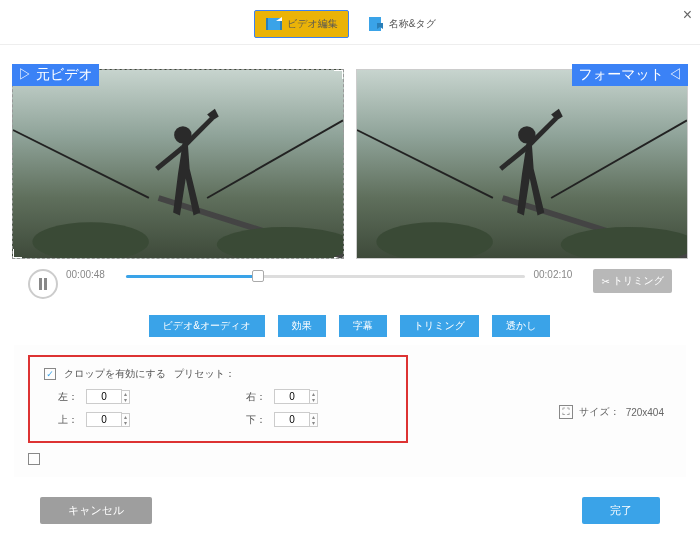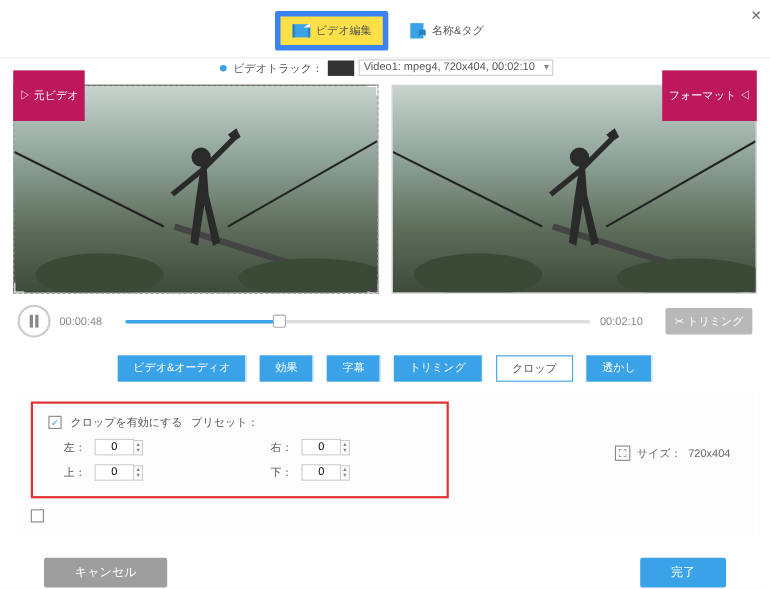--- a/index.html
+++ b/index.html
@@ -8,7 +8,7 @@
 .close-x{position:absolute;right:8px;top:6px;font-size:16px;color:#666;cursor:pointer}
 .tabs-top{display:flex;justify-content:center;gap:8px;padding:10px 0 6px;border-bottom:1px solid #eee}
 .tab-top{display:flex;align-items:center;gap:4px;padding:4px 10px;border-radius:2px;cursor:pointer}
-.tab-top.active{background:#fde047;border:5px solid #3b82f6}
+.tab-top.active{background:#eab308;border:1px solid #3b82f6}
 .tab-icon{width:18px;height:18px;display:flex;align-items:center;justify-content:center}
 .tab-icon svg{width:18px;height:18px}
 .preview-row{display:flex;gap:12px;padding:8px 12px 4px;position:relative}

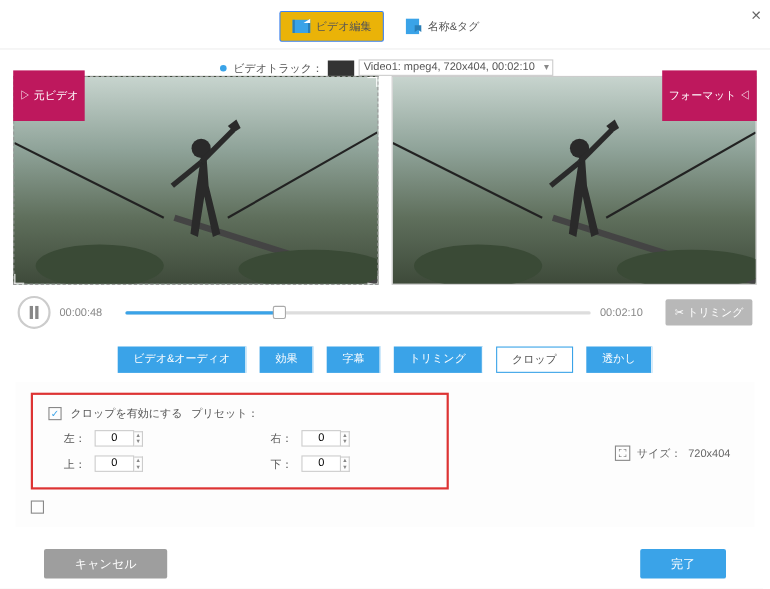--- a/index.html
+++ b/index.html
@@ -88,12 +88,6 @@
   </div>
 </div>
 
-<div class="track-row">
-  <span class="track-dot"></span>
-  <span>ビデオトラック：</span>
-  <div class="track-thumb"></div>
-  <div class="track-select">Video1: mpeg4, 720x404, 00:02:10</div>
-</div>
 
 <div class="badge left" style="top:64px">▷ 元ビデオ</div>
 <div class="badge right" style="top:64px">フォーマット ◁</div>

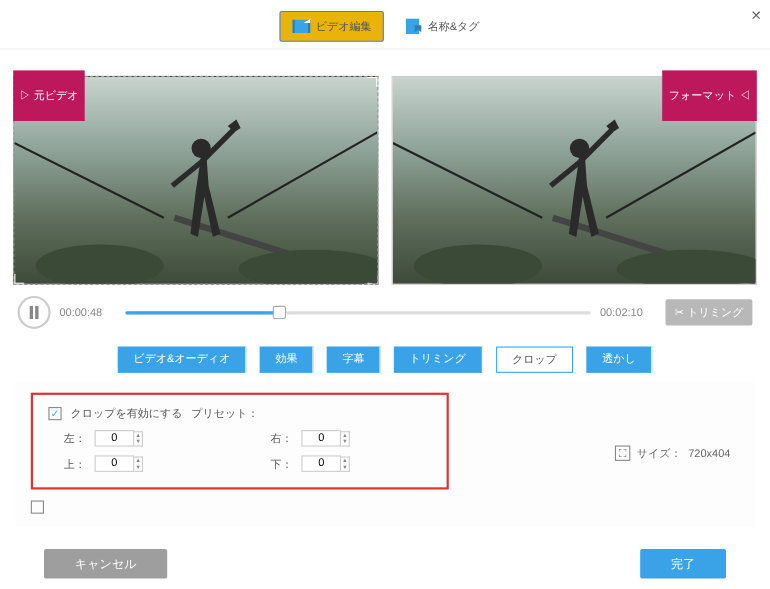--- a/index.html
+++ b/index.html
@@ -14,7 +14,7 @@
 .preview-row{display:flex;gap:12px;padding:8px 12px 4px;position:relative}
 .preview-box{flex:1;height:190px;position:relative;background:linear-gradient(180deg,#c7d4ce 0%,#8fa399 35%,#5f6f5c 68%,#3e4a3a 100%);border:1px solid #ccc;overflow:hidden}
 .dashed{border:1px dashed #999}
-.badge{position:absolute;top:-6px;background:#be185d;color:#fff;font-size:10px;padding:16px 6px;z-index:2}
+.badge{position:absolute;top:-6px;background:#3b82f6;color:#fff;font-size:14px;padding:2px 6px;z-index:2}
 .badge.left{left:12px}
 .badge.right{right:12px}
 .corner{position:absolute;width:10px;height:10px;border:2px solid #fff}

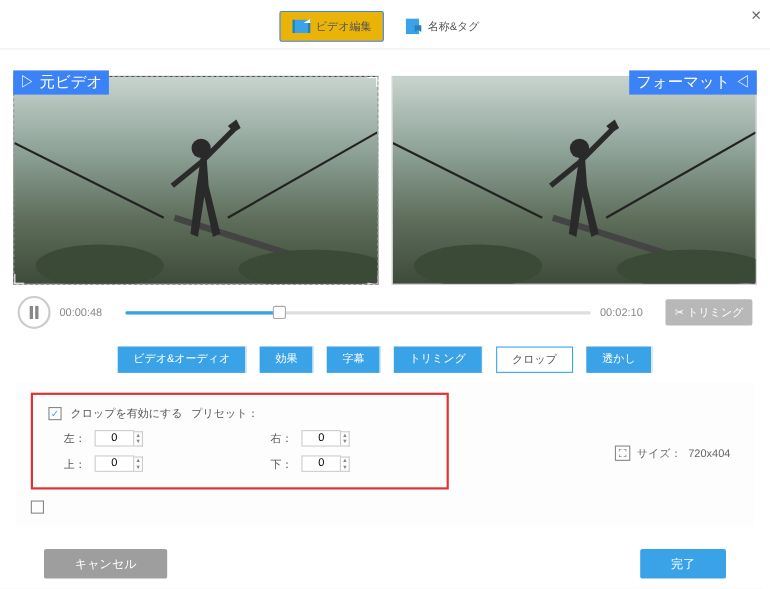--- a/index.html
+++ b/index.html
@@ -29,7 +29,7 @@
 .track-select{border:1px solid #ccc;padding:1px 16px 1px 4px;font-size:10px;background:#fff;position:relative}
 .track-select:after{content:"▾";position:absolute;right:3px;top:1px;color:#888;font-size:9px}
 .track-dot{width:6px;height:6px;border-radius:50%;background:#3aa3e8;margin-right:2px}
-.player-row{display:flex;align-items:center;gap:8px;padding:6px 16px 10px}
+.player-row{display:flex;align-items:flex-start;gap:8px;padding:6px 28px 10px}
 .play-btn{width:30px;height:30px;border:2px solid #ccc;border-radius:50%;display:flex;align-items:center;justify-content:center;cursor:pointer;background:#fff}
 .play-btn svg{width:10px;height:12px}
 .time{font-size:10px;color:#888;width:52px}

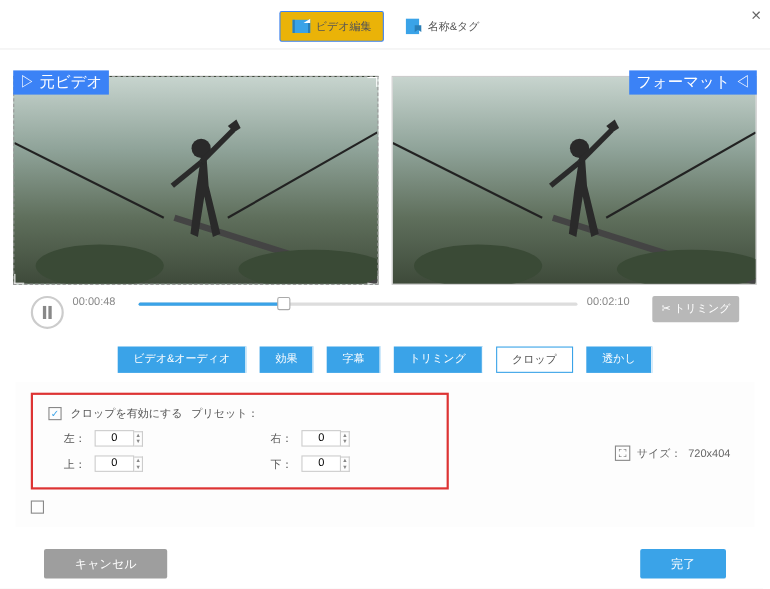--- a/index.html
+++ b/index.html
@@ -156,7 +156,6 @@
   <div class="sub-tab">効果</div>
   <div class="sub-tab">字幕</div>
   <div class="sub-tab">トリミング</div>
-  <div class="sub-tab active">クロップ</div>
   <div class="sub-tab">透かし</div>
 </div>
 

